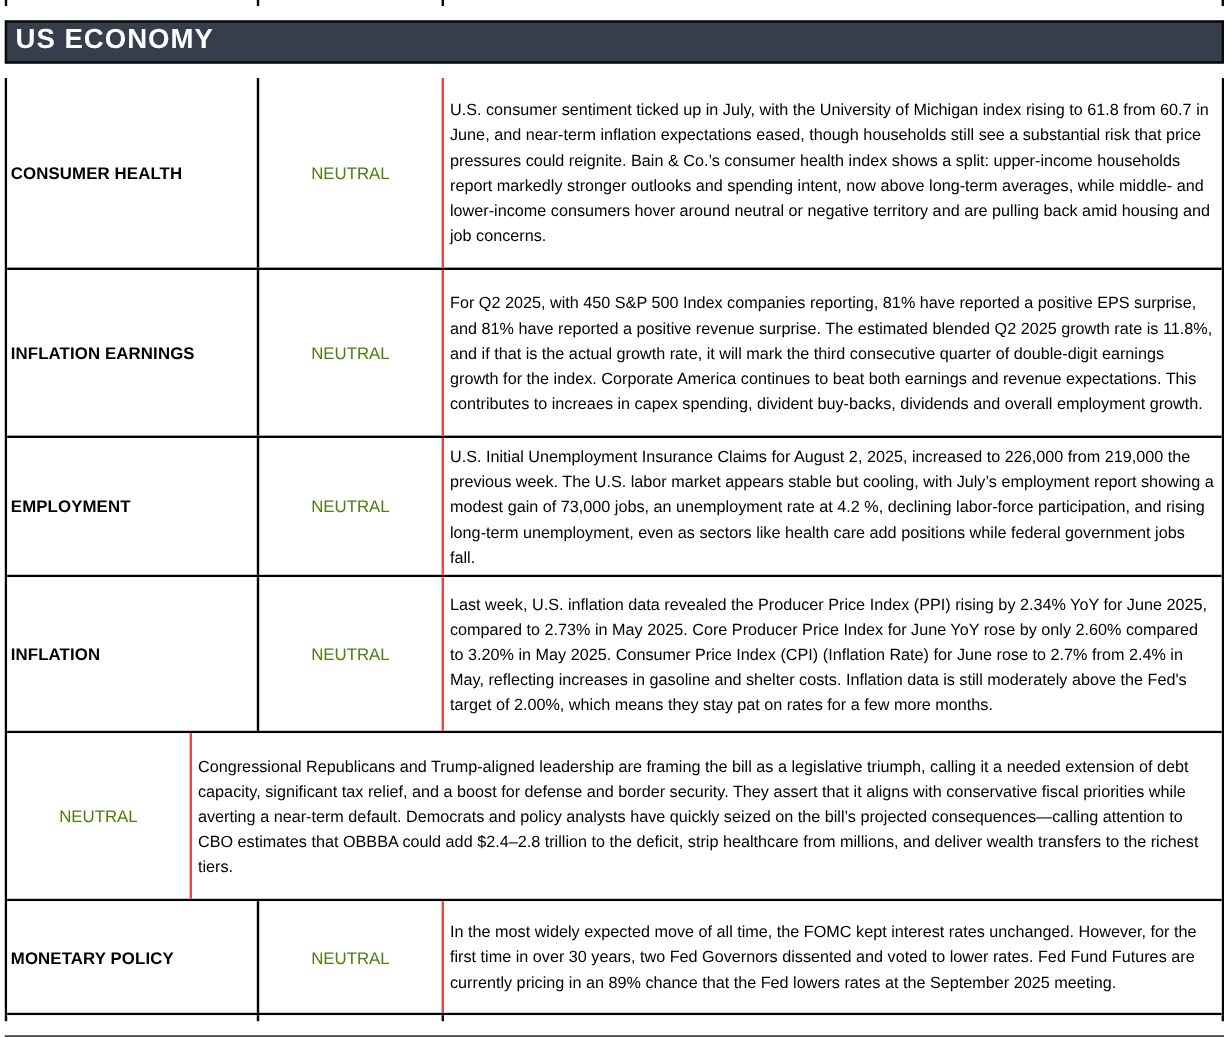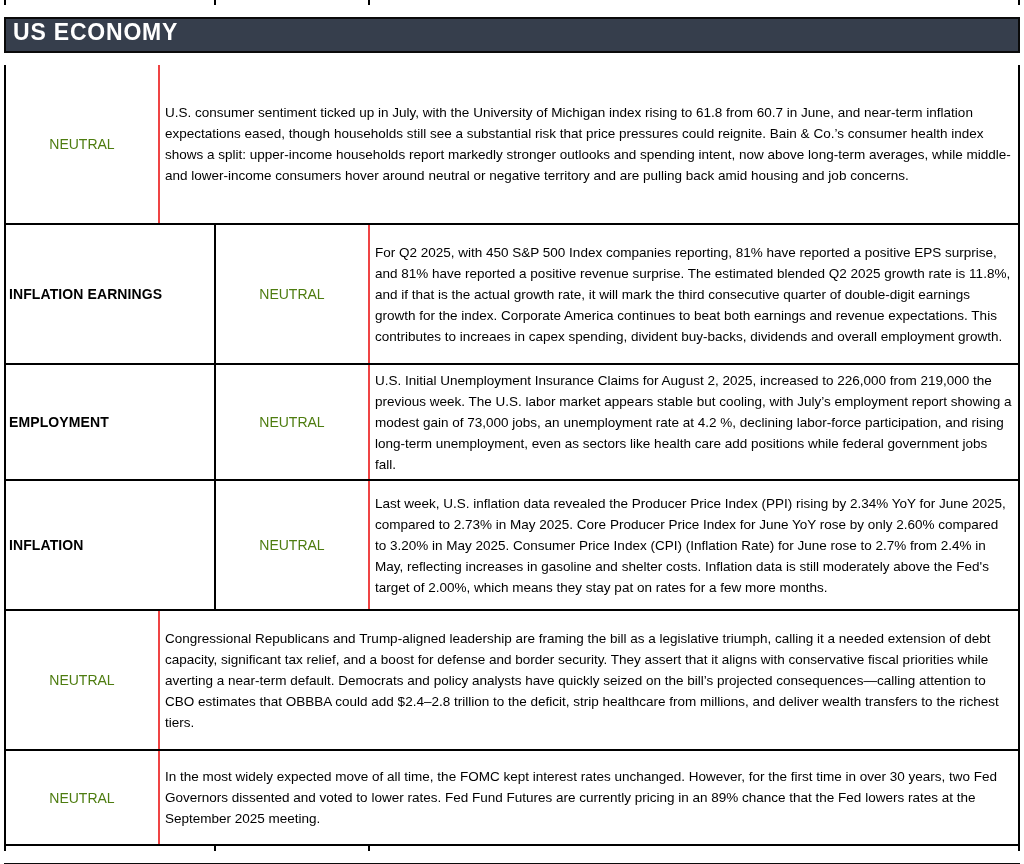--- a/index.html
+++ b/index.html
@@ -116,6 +116,7 @@
 
   <div class="econ-table" id="econ-table">
   <div class="trow">
+    <div class="cell label">CONSUMER HEALTH</div>
     <div class="cell rating">NEUTRAL</div>
     <div class="cell desc">
       <span class="desc-text">U.S. consumer sentiment ticked up in July, with the University of Michigan index rising to 61.8 from 60.7 in June, and near-term inflation expectations eased, though households still see a substantial risk that price pressures could reignite. Bain &amp; Co.’s consumer health index shows a split: upper-income households report markedly stronger outlooks and spending intent, now above long-term averages, while middle- and lower-income consumers hover around neutral or negative territory and are pulling back amid housing and job concerns.</span>

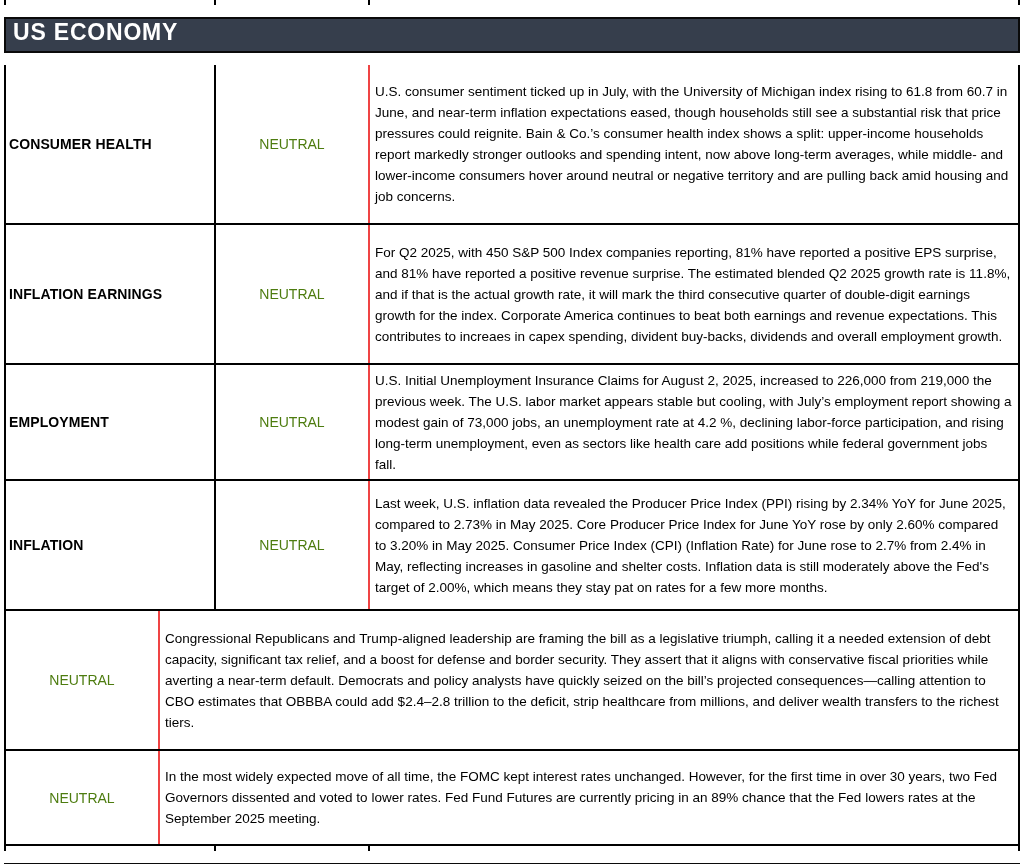--- a/index.html
+++ b/index.html
@@ -155,6 +155,7 @@
   </div>
 
   <div class="trow">
+    <div class="cell label">MONETARY POLICY</div>
     <div class="cell rating">NEUTRAL</div>
     <div class="cell desc">
       <span class="desc-text">In the most widely expected move of all time, the FOMC kept interest rates unchanged. However, for the first time in over 30 years, two Fed Governors dissented and voted to lower rates. Fed Fund Futures are currently pricing in an 89% chance that the Fed lowers rates at the September 2025 meeting.</span>

